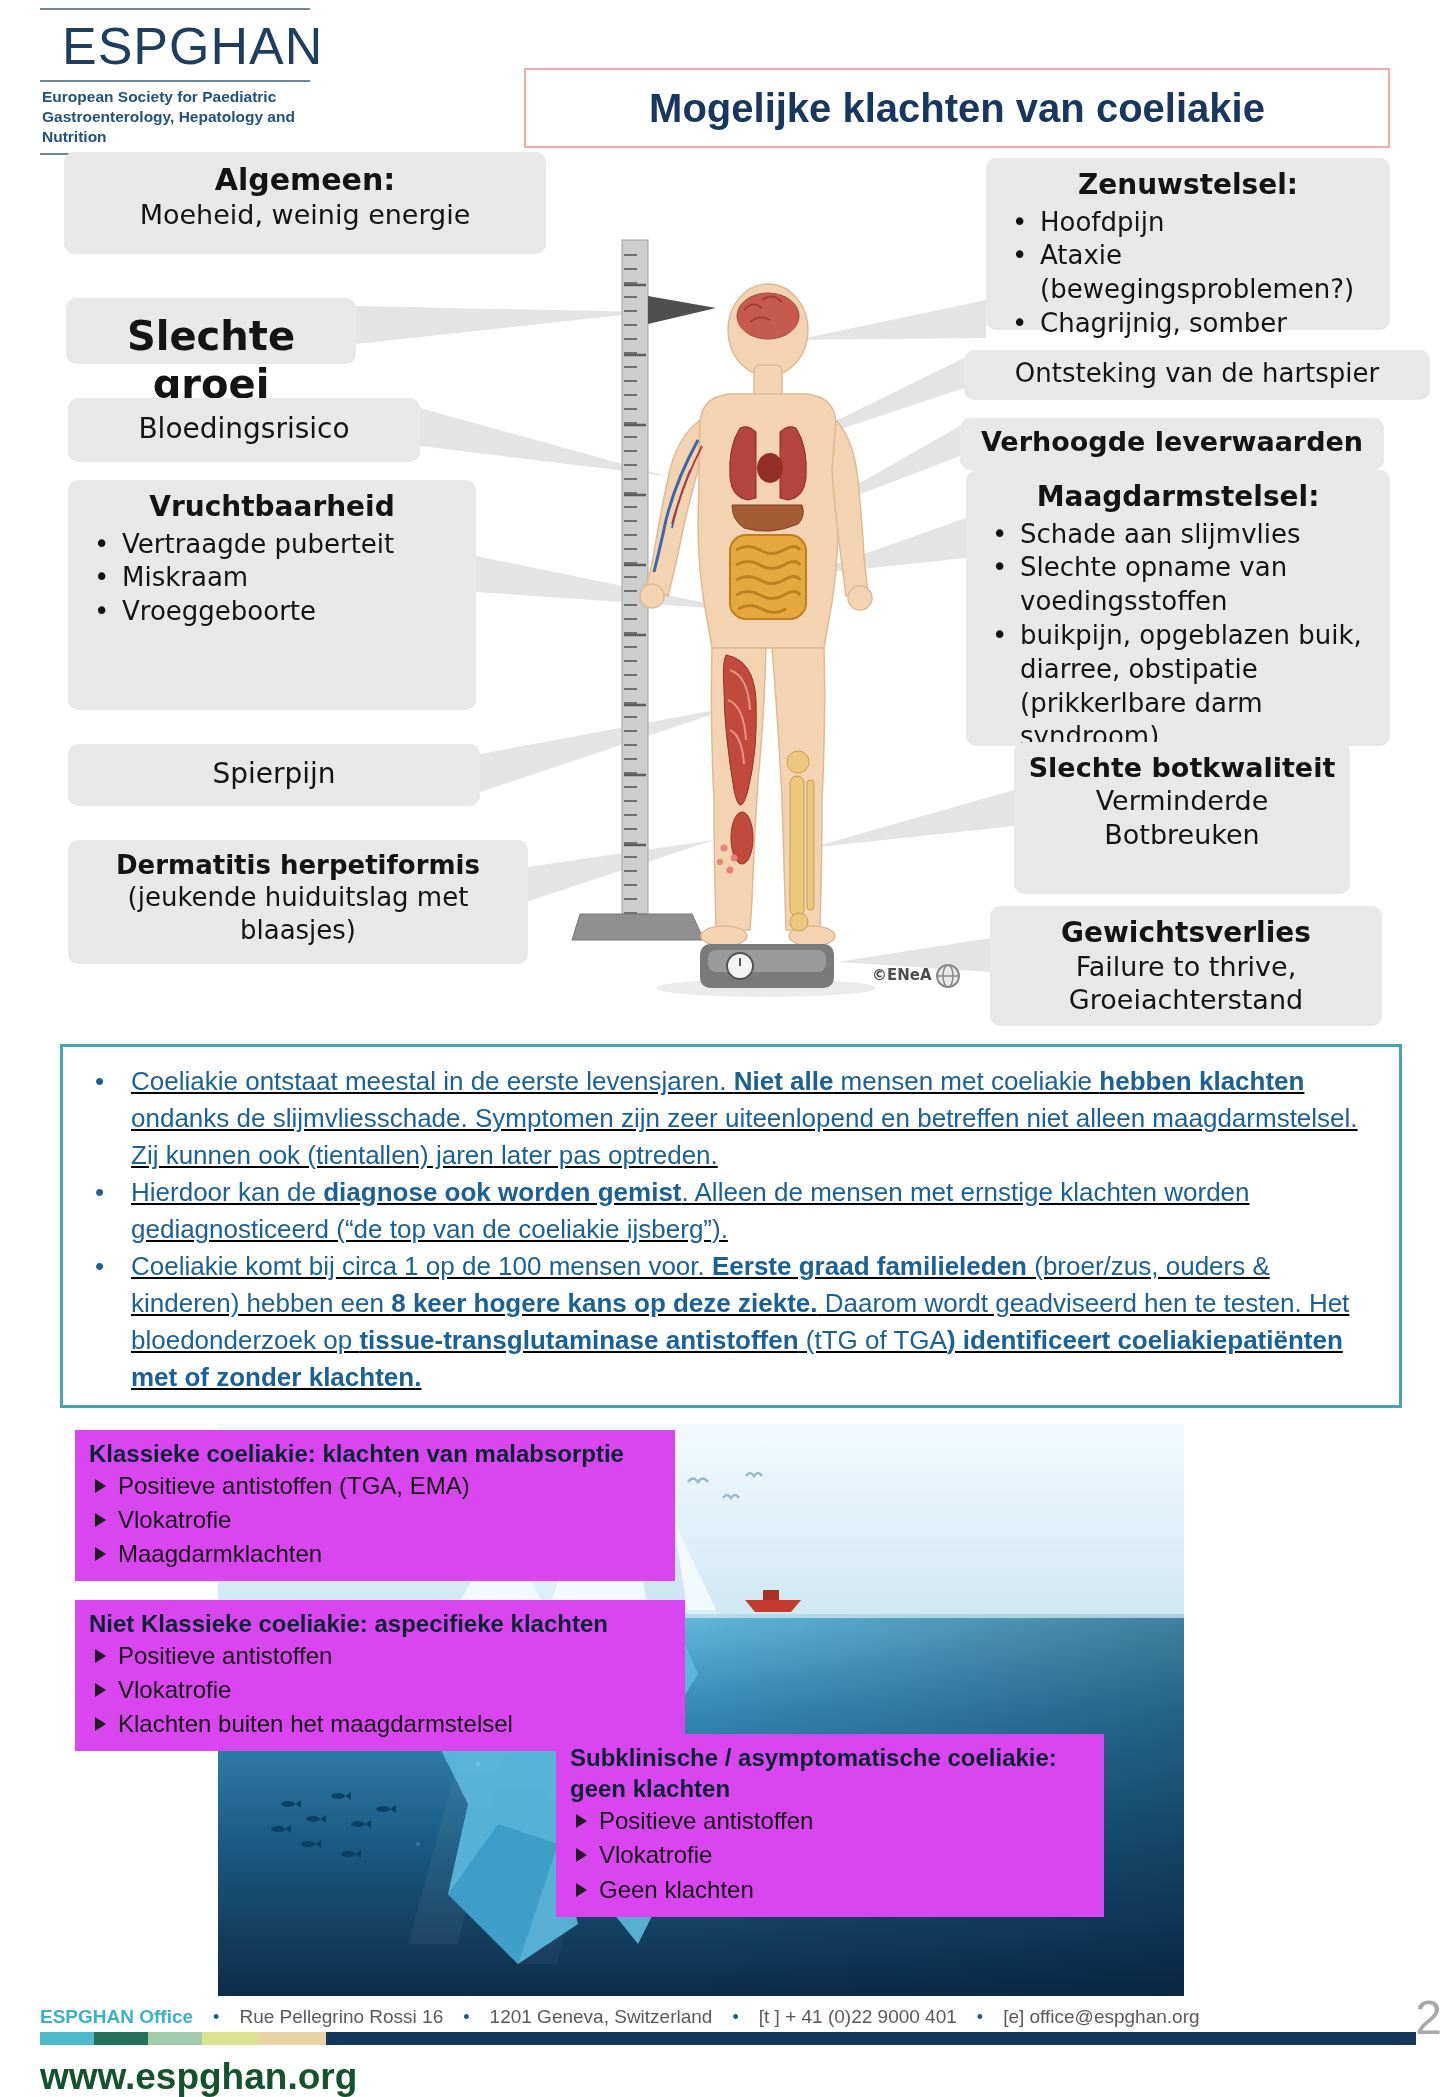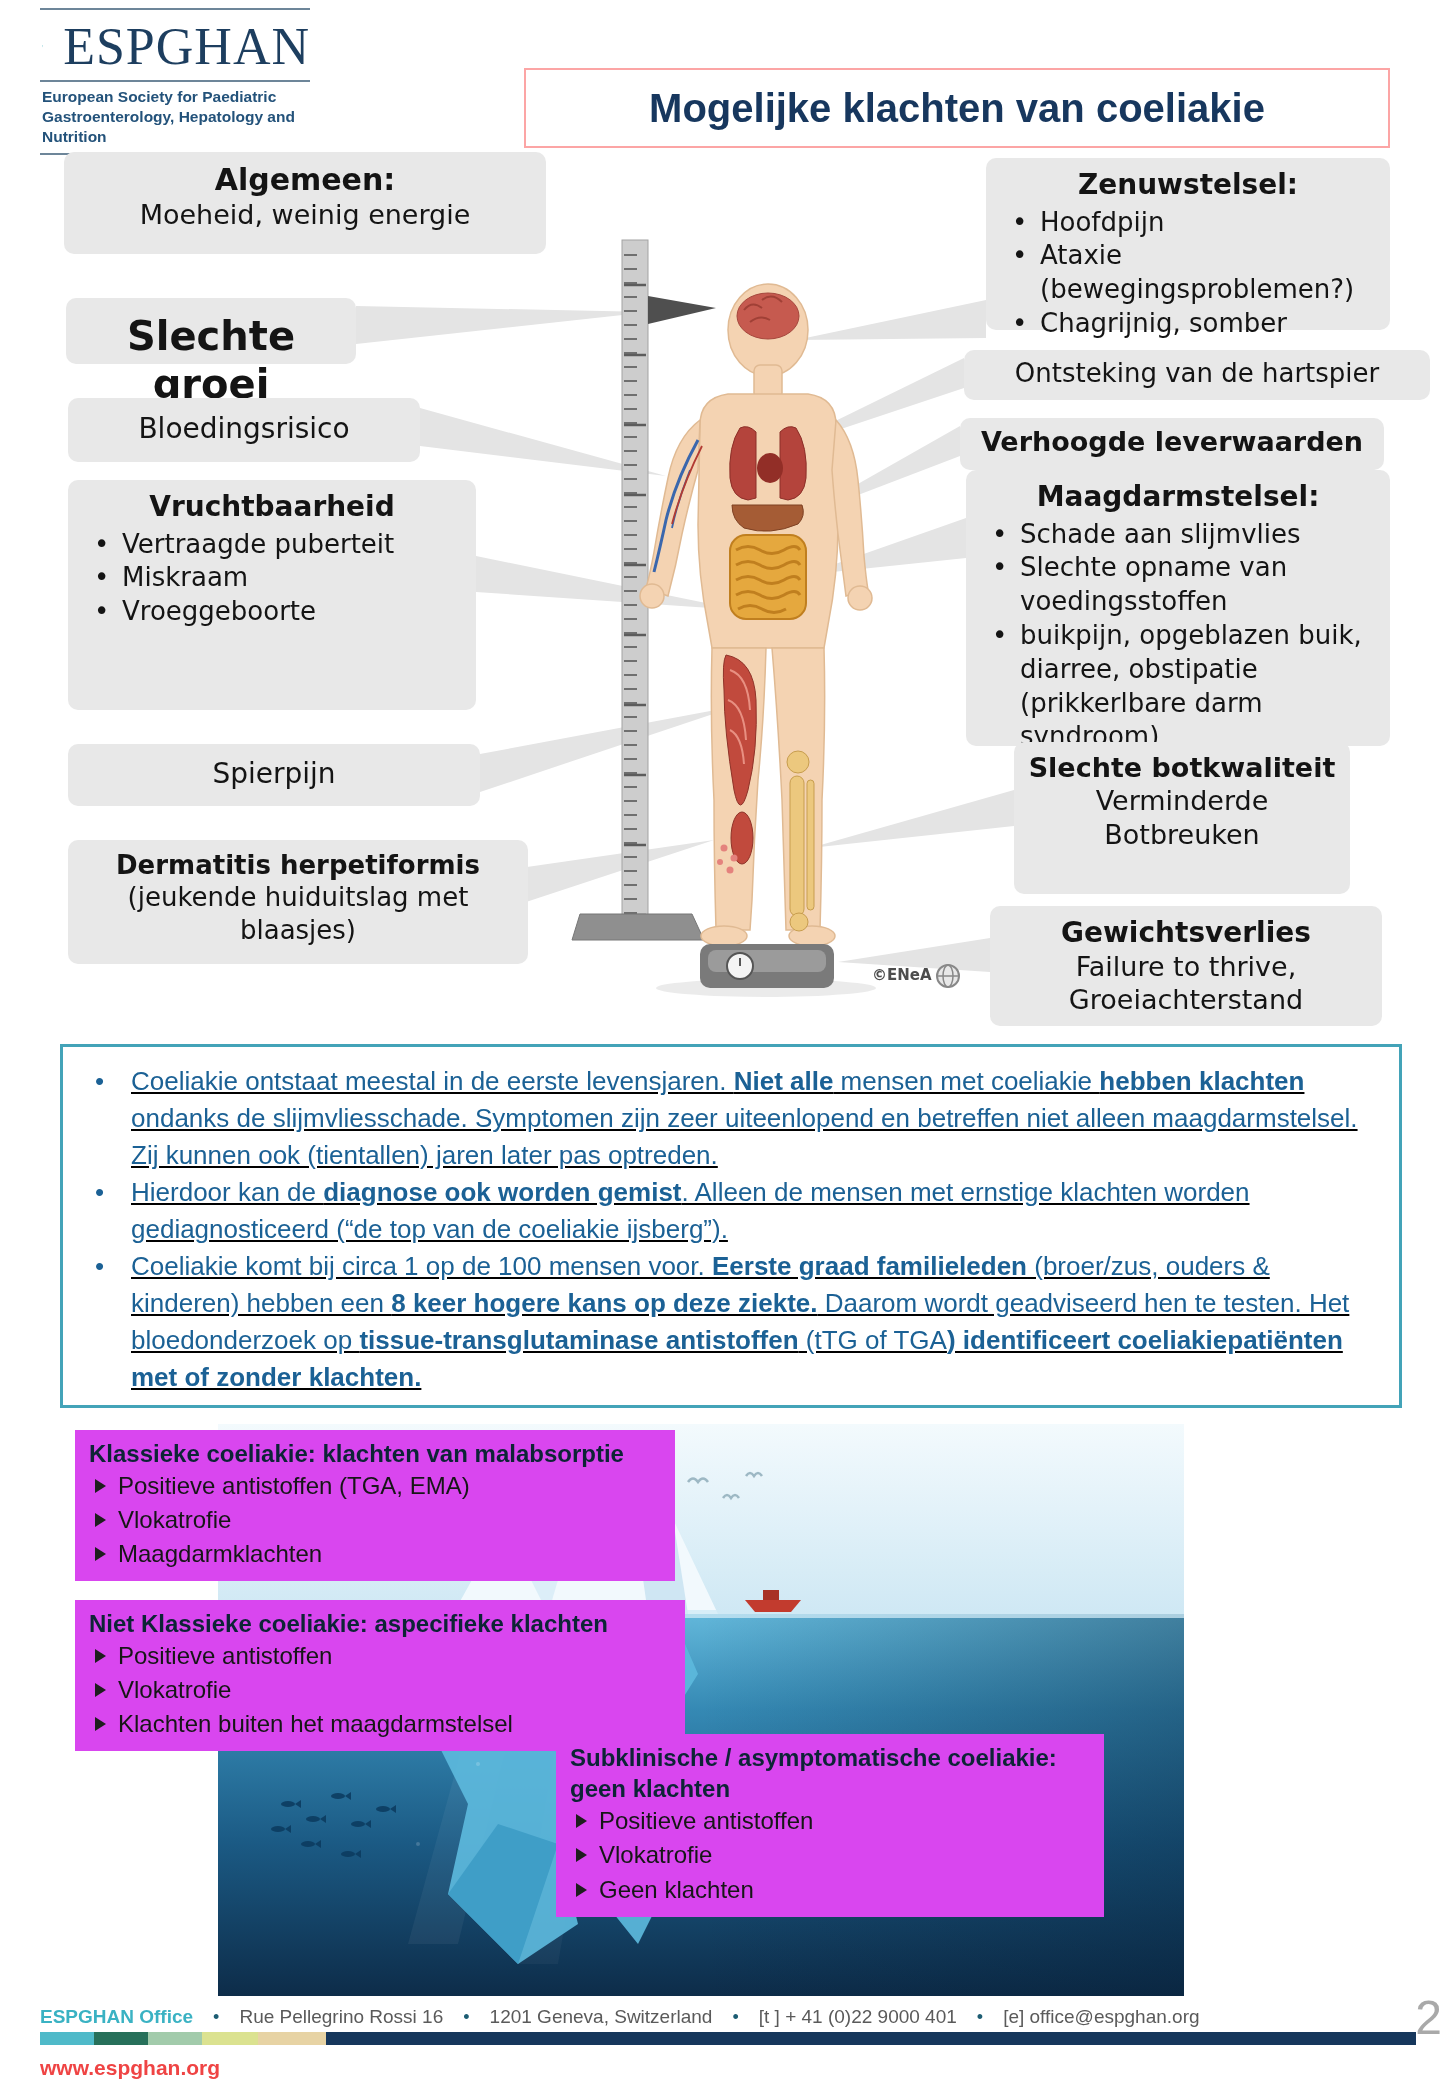--- a/index.html
+++ b/index.html
@@ -11,7 +11,7 @@
   
   .logo{position:absolute;left:40px;top:8px;width:270px;}
   .logo .rule{height:2px;background:#6d8699;}
-  .logo-row{display:flex;align-items:center;gap:20px;padding:4px 0 2px 2px;font-family:Liberation Serif, serif;}
+  .logo-row{display:flex;align-items:center;gap:20px;padding:4px 0 2px 2px;}
   .logo-word{font-size:52px;color:#1d3e5f;letter-spacing:1px;font-weight:500;}
   .tagline{padding:5px 0 6px 2px;font-size:15.5px;font-weight:bold;color:#23527a;line-height:1.3;}
 

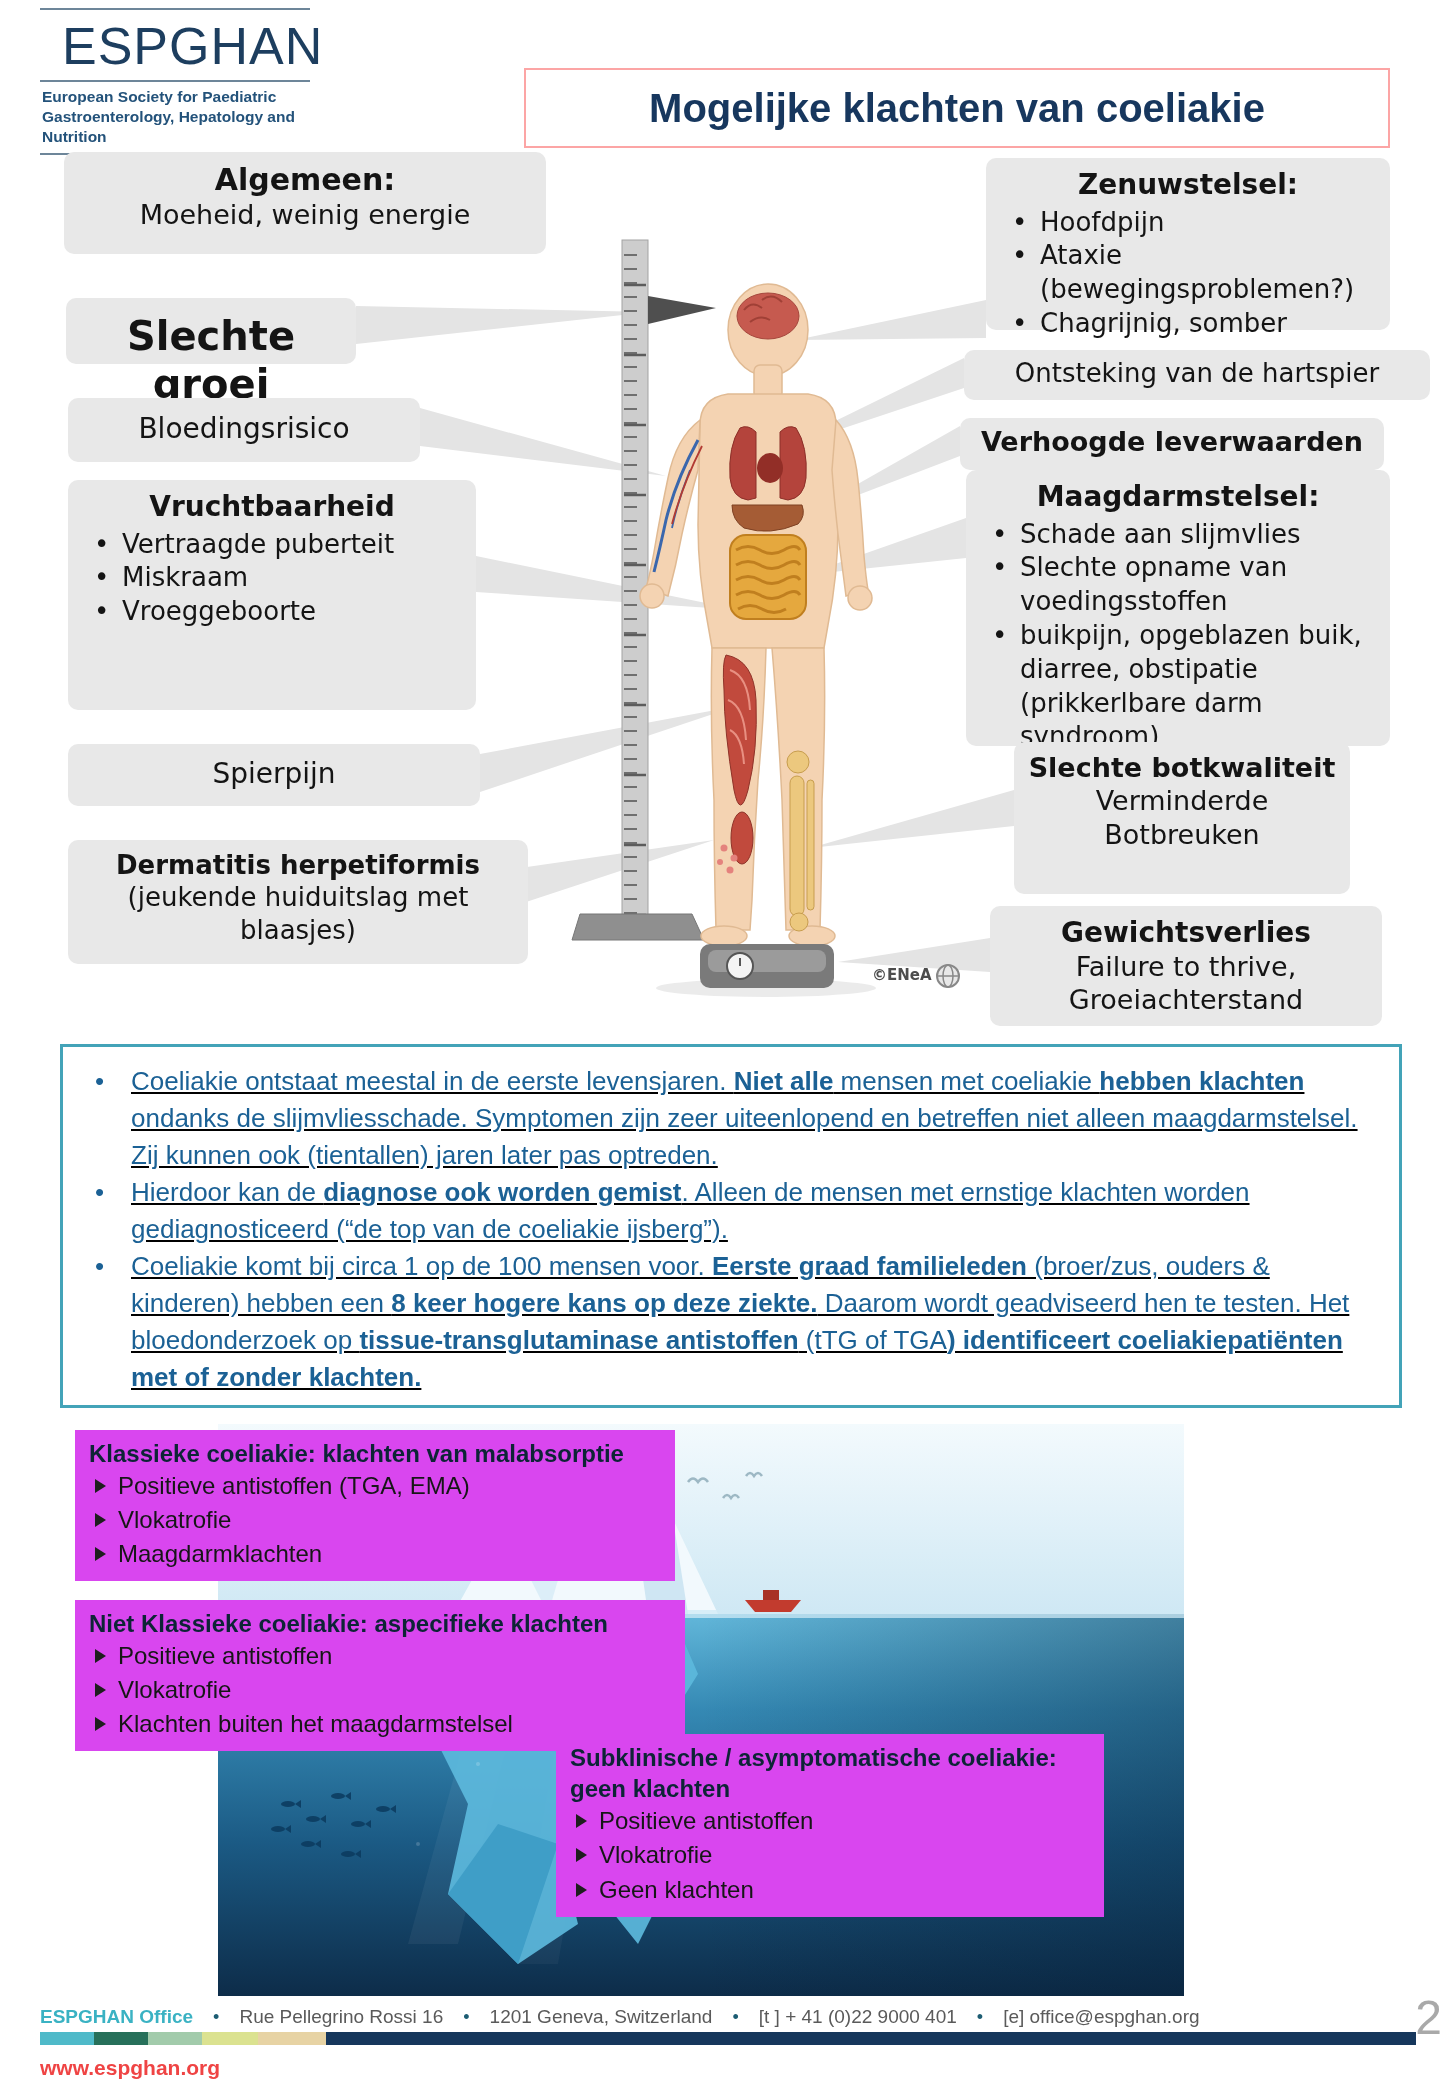--- a/index.html
+++ b/index.html
@@ -61,7 +61,7 @@
   .s1{width:54px;background:#4fbac9;} .s2{width:54px;background:#27705a;}
   .s3{width:54px;background:#a2cbab;} .s4{width:56px;background:#dbe290;}
   .s5{width:68px;background:#e7d3a4;} .s6{flex:1;background:#16375c;}
-  .website{position:absolute;left:40px;top:2056px;font-size:21px;font-weight:bold;color:#ef4444;z-index:5;}
+  .website{position:absolute;left:40px;top:2056px;font-size:37px;font-weight:bold;color:#14532d;z-index:5;}
 </style>
 </head>
 <body>

